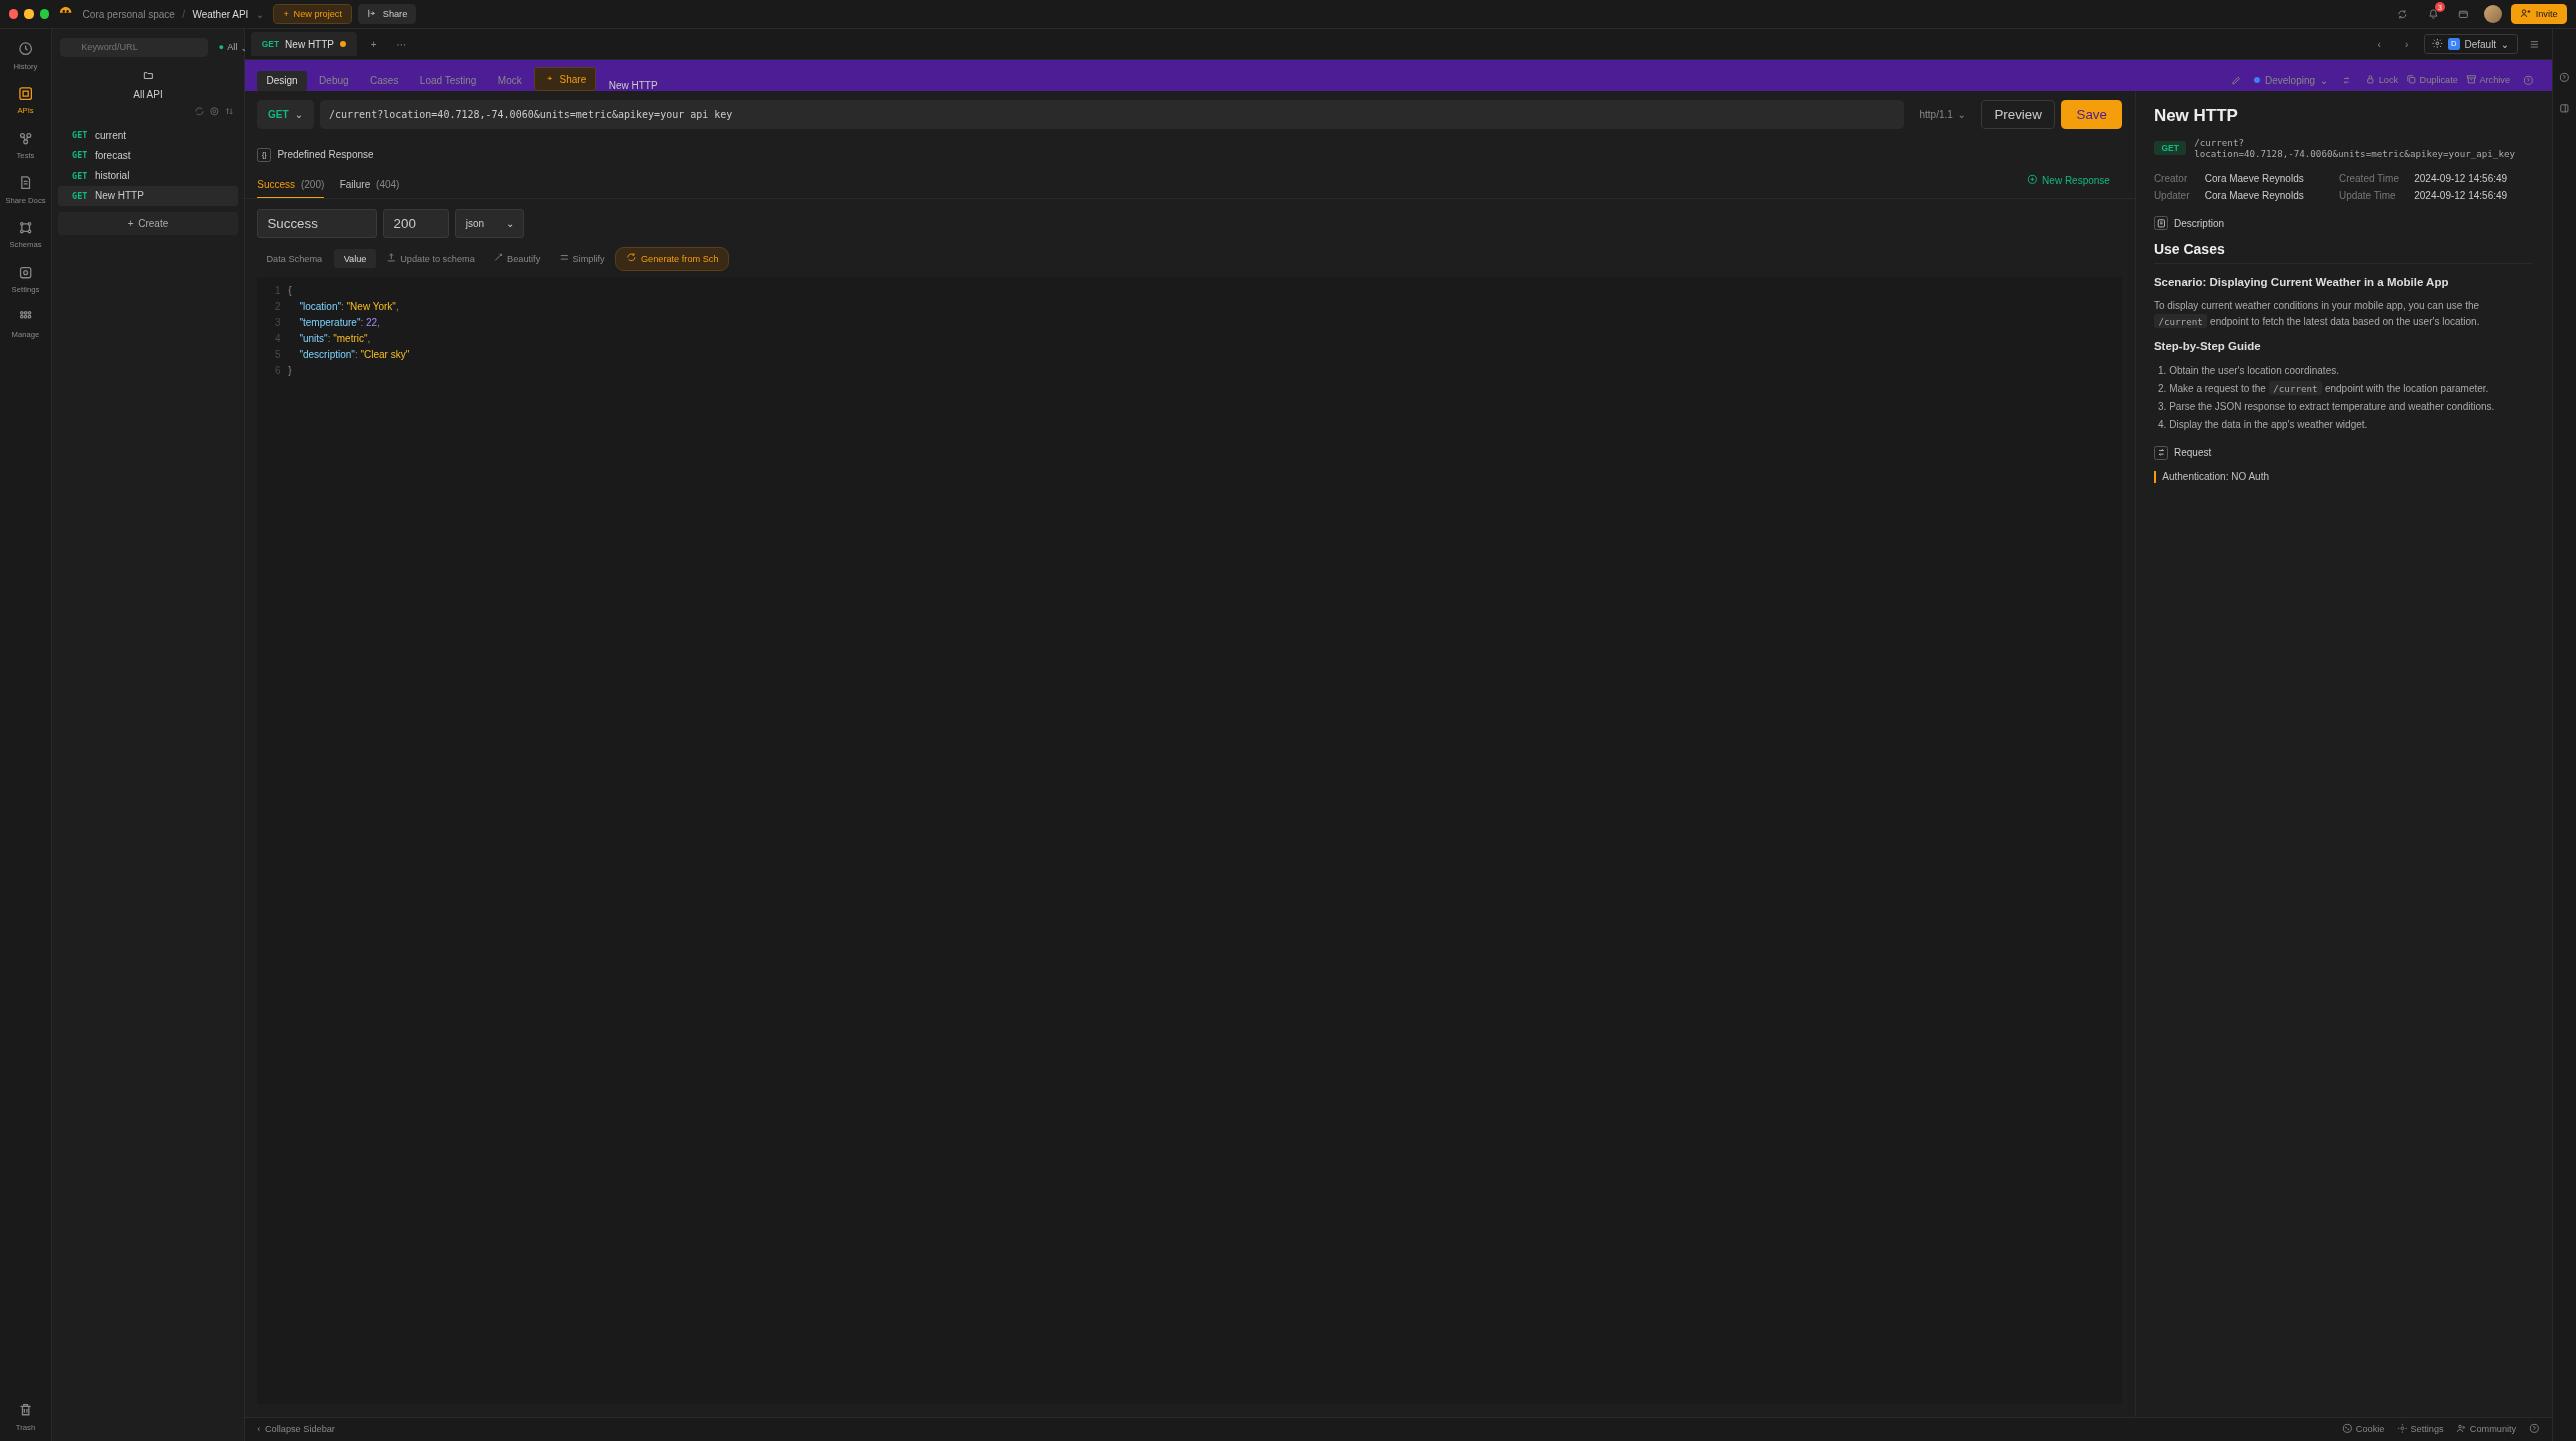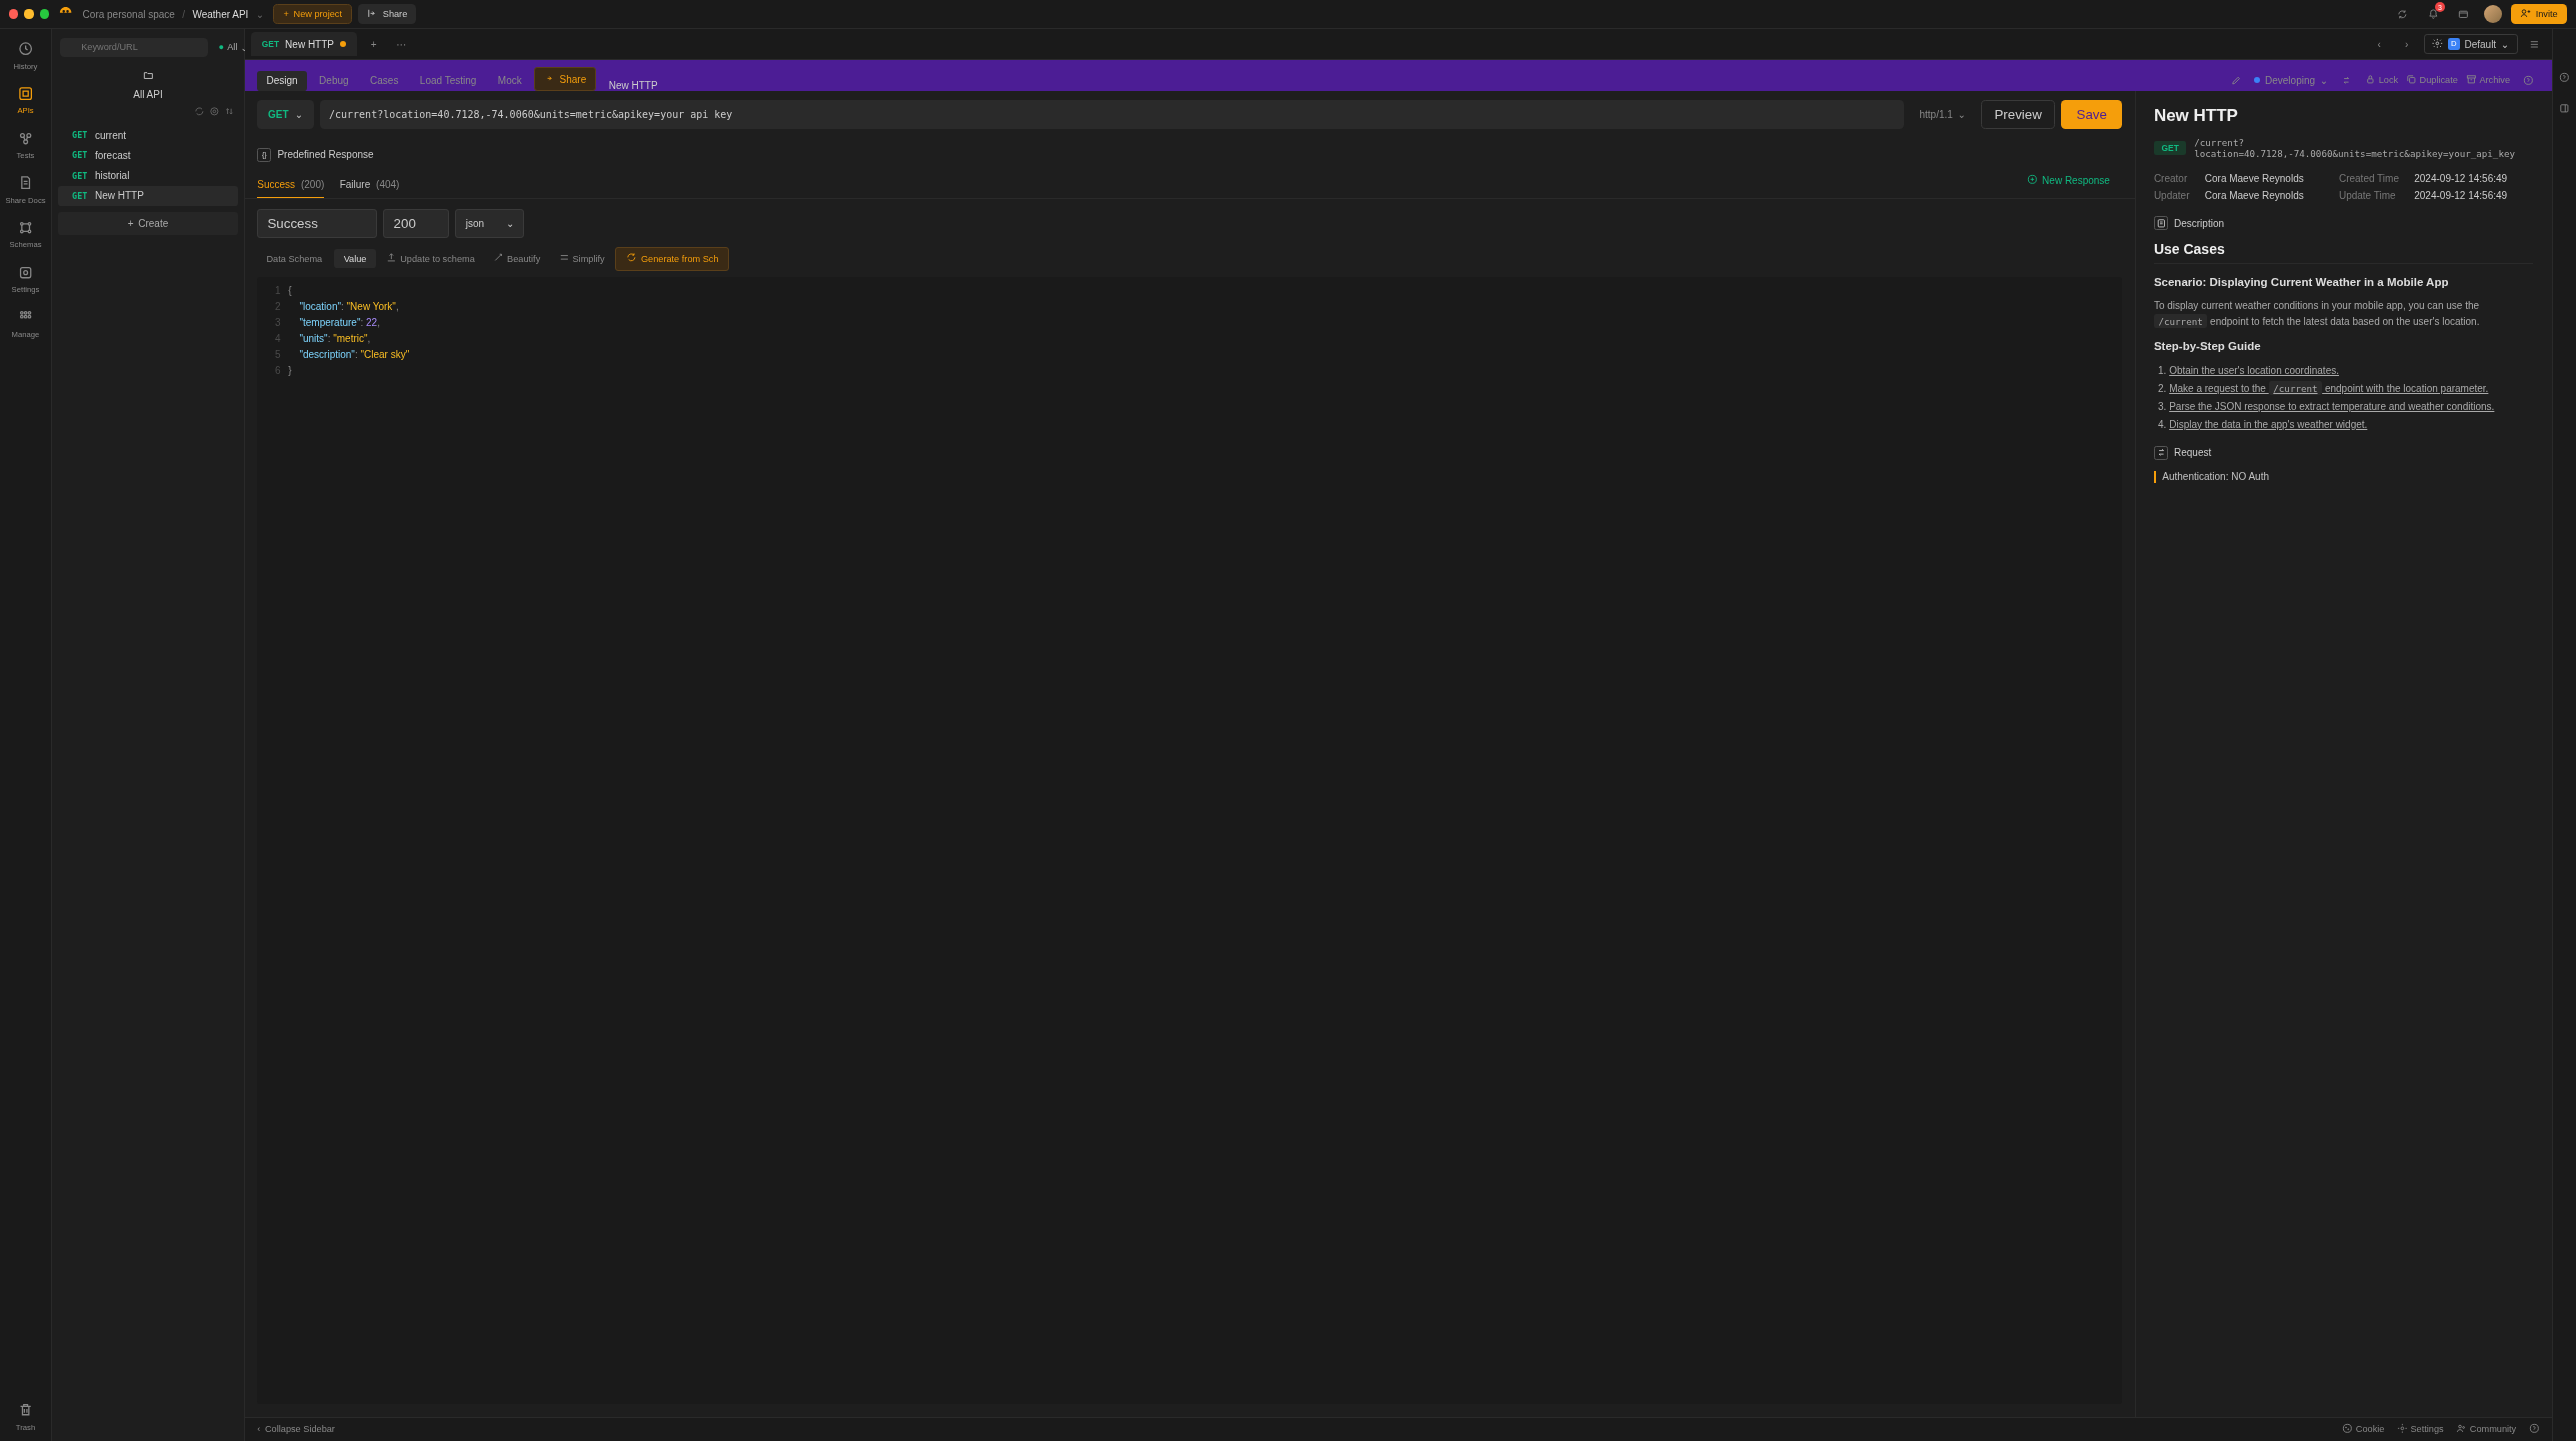--- a/index.html
+++ b/index.html
@@ -108,7 +108,7 @@
 .schema-tab { padding: 4.6px 9.2px; color: #888; cursor: pointer; border-radius: 3.1px; font-size: 9.2px; }
 .schema-tab.active { background: #2a2a2a; color: #ddd; }
 .schema-action { display: flex; align-items: center; gap: 3.1px; color: #888; font-size: 9.2px; padding: 4.6px 7.7px; cursor: pointer; }
-.gen-btn { background: #3a2a15; color: #f59e0b; padding: 4.6px 9.2px; border-radius: 3px; font-size: 9.2px; display: flex; align-items: center; gap: 4.6px; cursor: pointer; border: 0.8px solid #5a3f1a; white-space: nowrap; overflow: hidden; }
+.gen-btn { background: #3a2a15; color: #f59e0b; padding: 4.6px 9.2px; border-radius: 9px; font-size: 9.2px; display: flex; align-items: center; gap: 4.6px; cursor: pointer; border: 0.8px solid #5a3f1a; white-space: nowrap; overflow: hidden; }
 
 .code-editor { flex: 1; background: #1a1a1a; margin: 0 12.3px 12.3px; border-radius: 3.1px; display: flex; font-family: 'SF Mono', Monaco, monospace; font-size: 10px; overflow: hidden; }
 .gutter { width: 31px; text-align: right; padding: 6.1px 7.7px 6.1px 0; color: #4a4a4a; line-height: 1.6; }

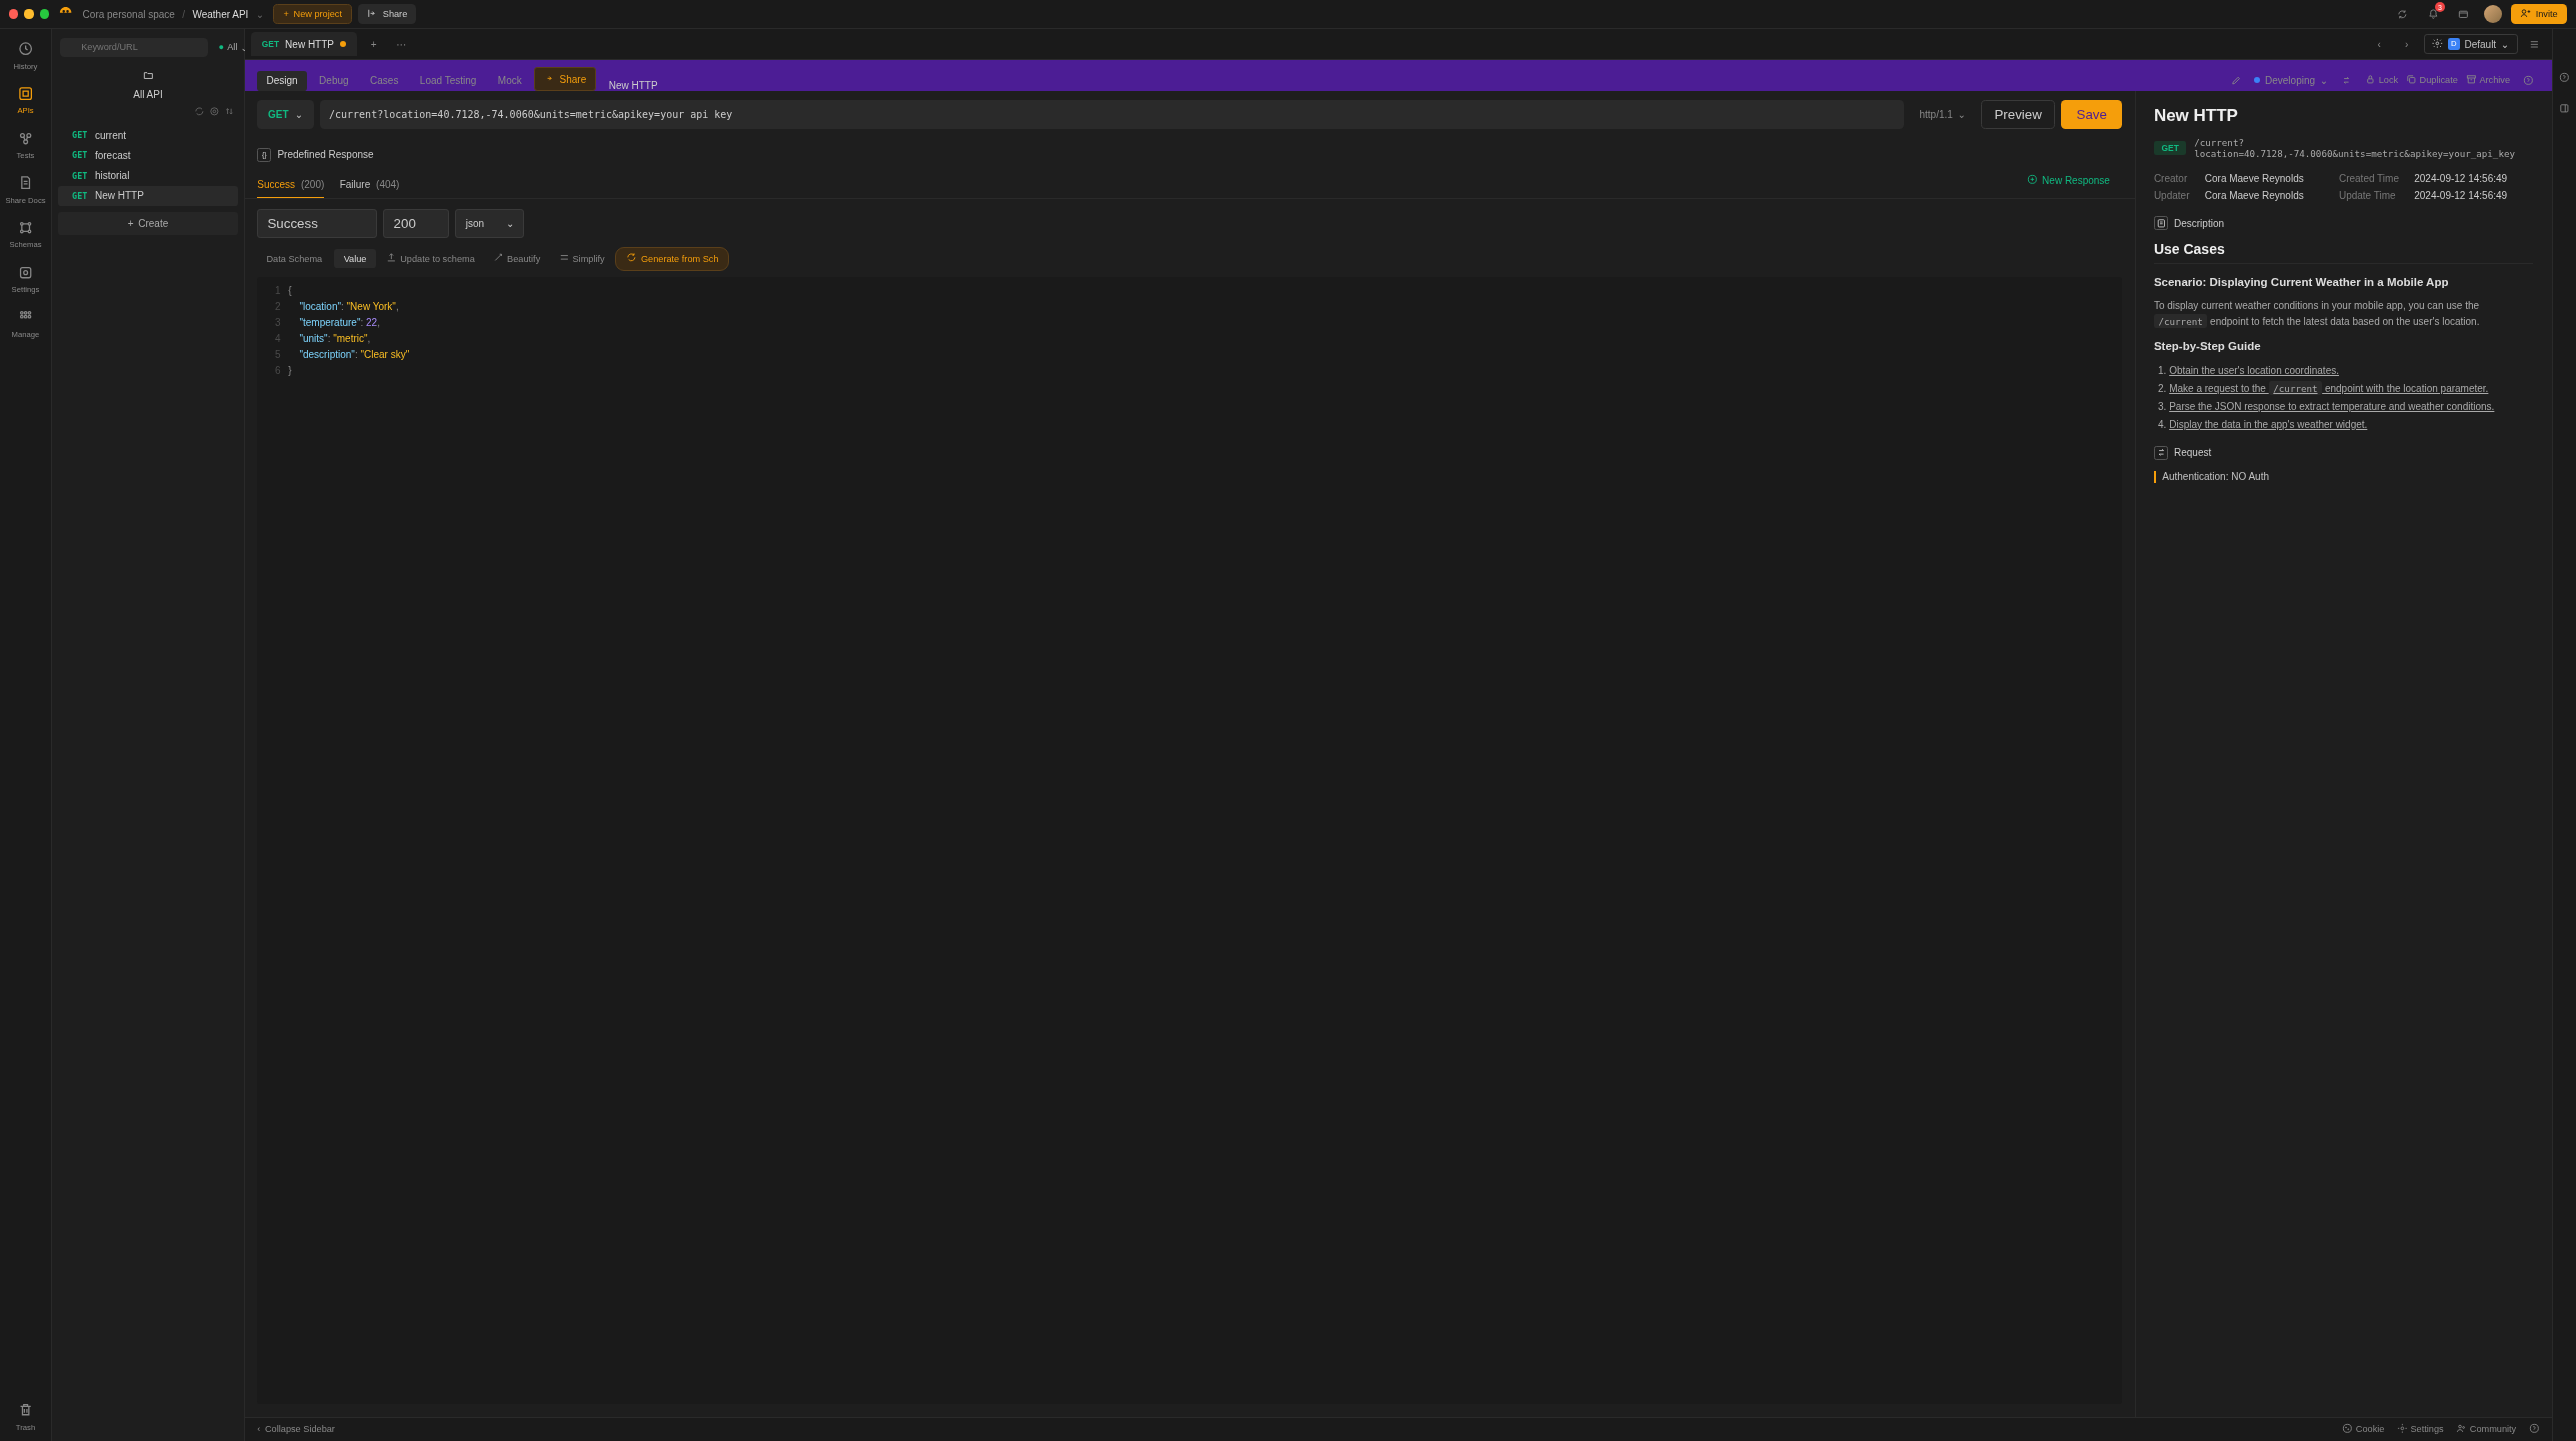--- a/index.html
+++ b/index.html
@@ -133,7 +133,7 @@
 .right-panel h4 { color: #ddd; font-size: 11.5px; margin-bottom: 9.2px; }
 .right-panel p { color: #aaa; line-height: 1.6; margin-bottom: 10.7px; }
 .right-panel code.inline { background: #2a2a2a; padding: 1.5px 4.6px; border-radius: 2.3px; font-family: monospace; font-size: 9.2px; }
-.right-panel ol { padding-left: 15.3px; color: #aaa; line-height: 1.8; margin-bottom: 12.3px; text-decoration: underline; }
+.right-panel ol { padding-left: 15.3px; color: #aaa; line-height: 1.8; margin-bottom: 12.3px; }
 .code-block { background: #2a2a2a; border-radius: 4.6px; padding: 10.7px; font-family: monospace; font-size: 9.2px; color: #aaa; position: relative; line-height: 1.5; margin-bottom: 15.3px; }
 .code-block .url-part { color: #10b981; }
 .copy-icon { position: absolute; top: 7.7px; right: 7.7px; color: #666; cursor: pointer; }

